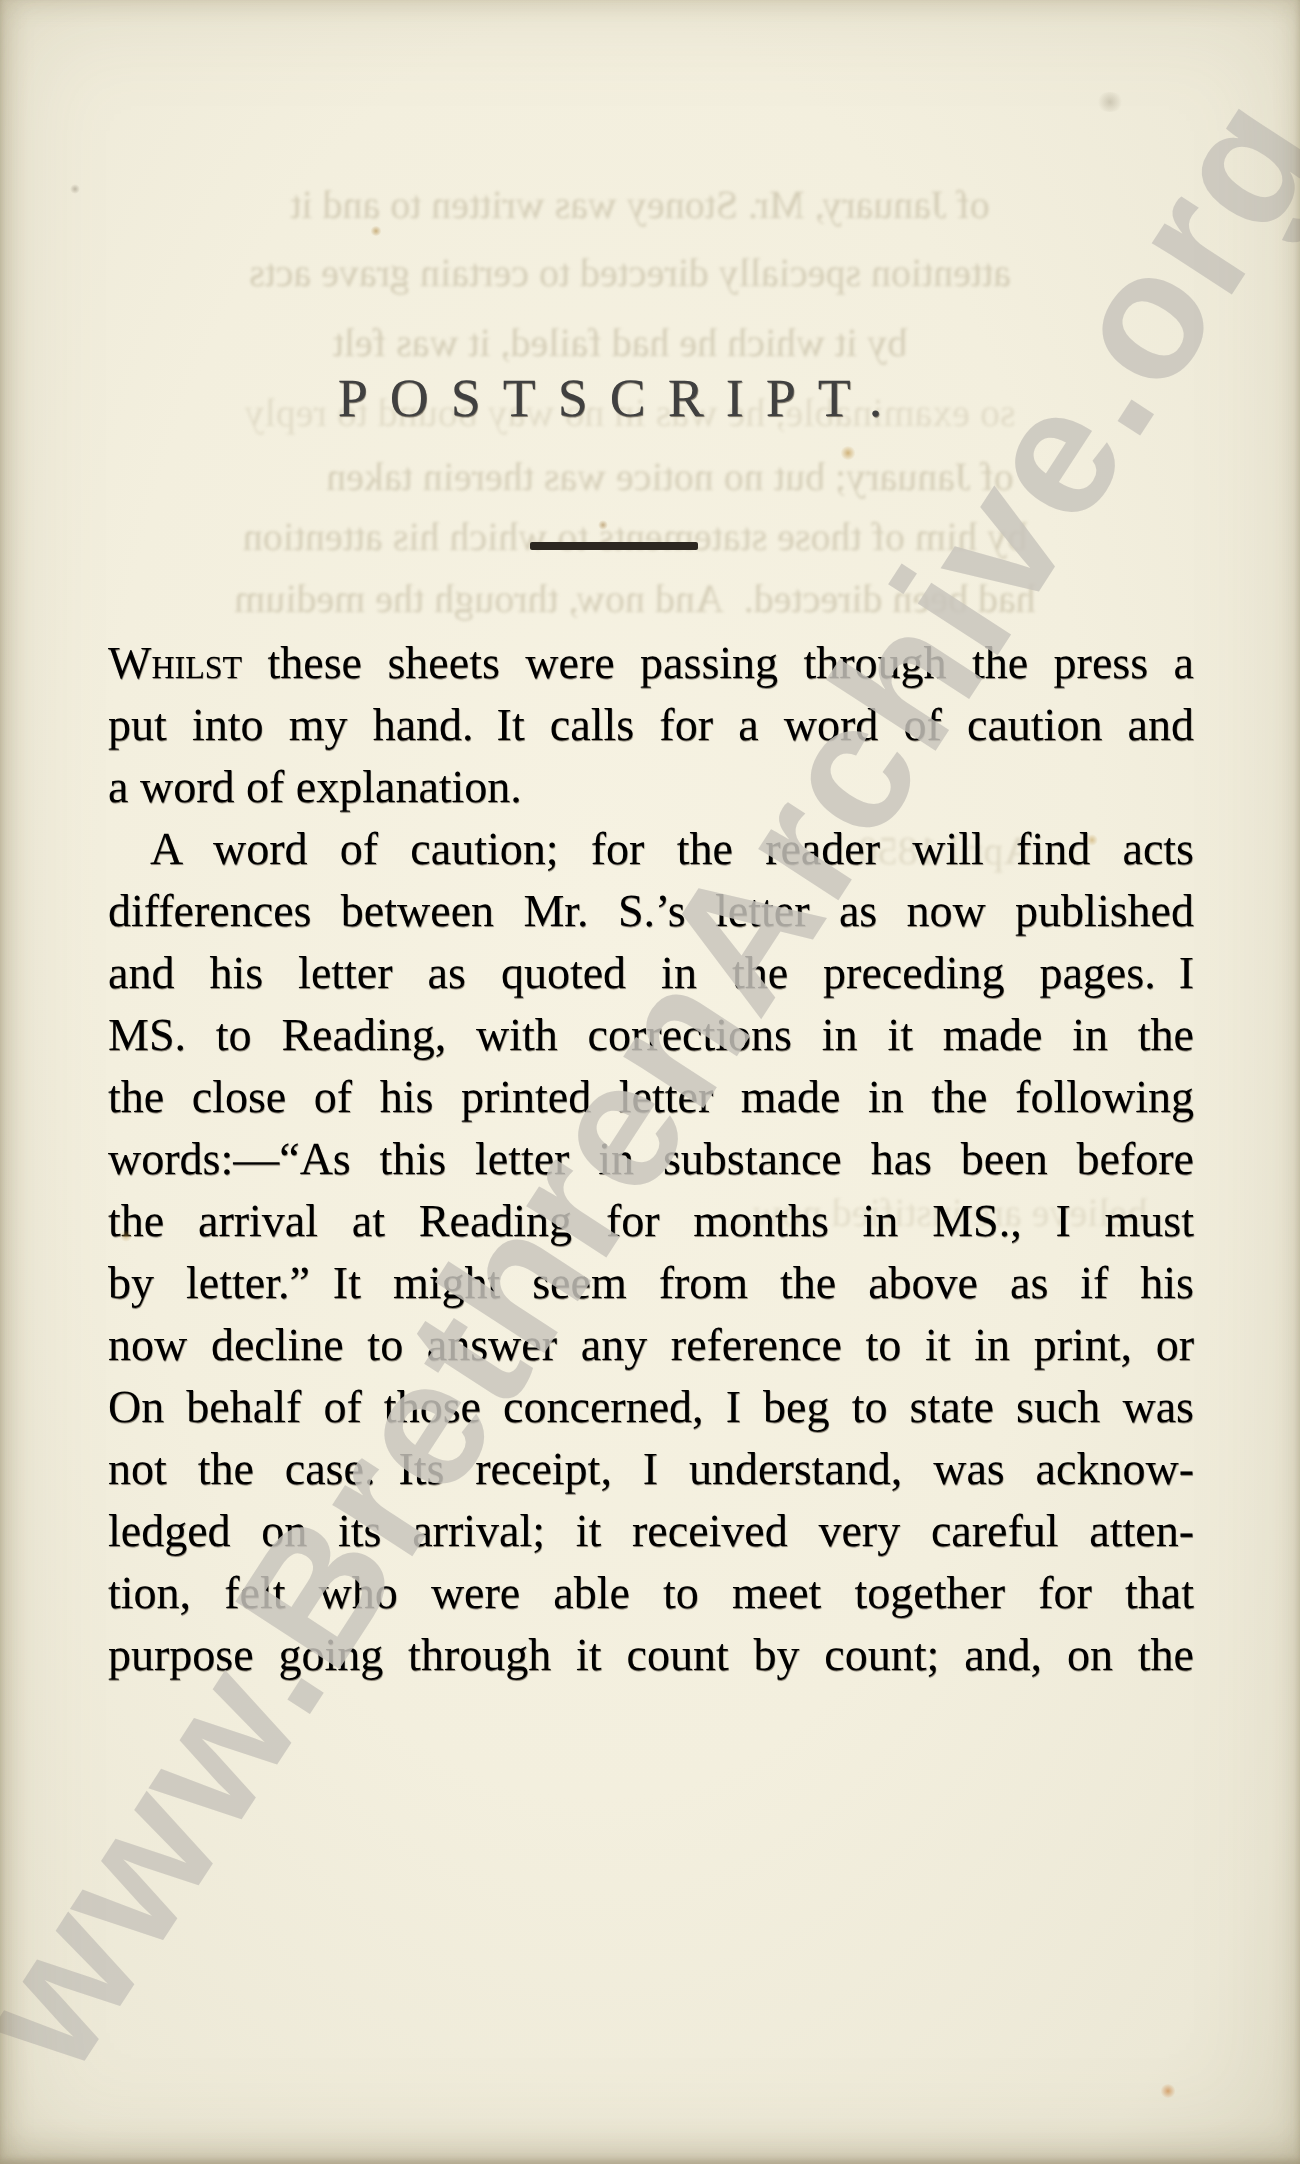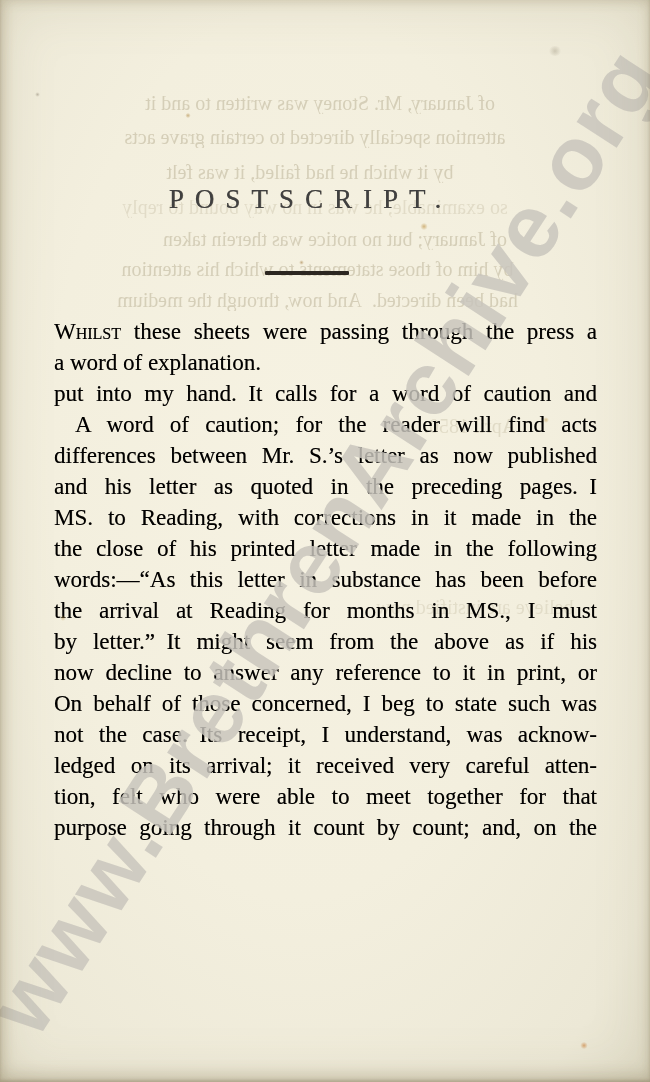--- a/index.html
+++ b/index.html
@@ -96,8 +96,8 @@
 
   <div class="body-text">
       <div class="line"><span class="sc">Whilst</span> these sheets were passing through the press a</div>
+      <div class="line">put into my hand. It calls for a word of caution and</div>
       <div class="line end">a word of explanation.</div>
-      <div class="line">put into my hand. It calls for a word of caution and</div>
       <div class="line indent">A word of caution; for the reader will find acts</div>
       <div class="line">differences between Mr. S.’s letter as now published</div>
       <div class="line">and his letter as quoted in the preceding pages. I</div>

